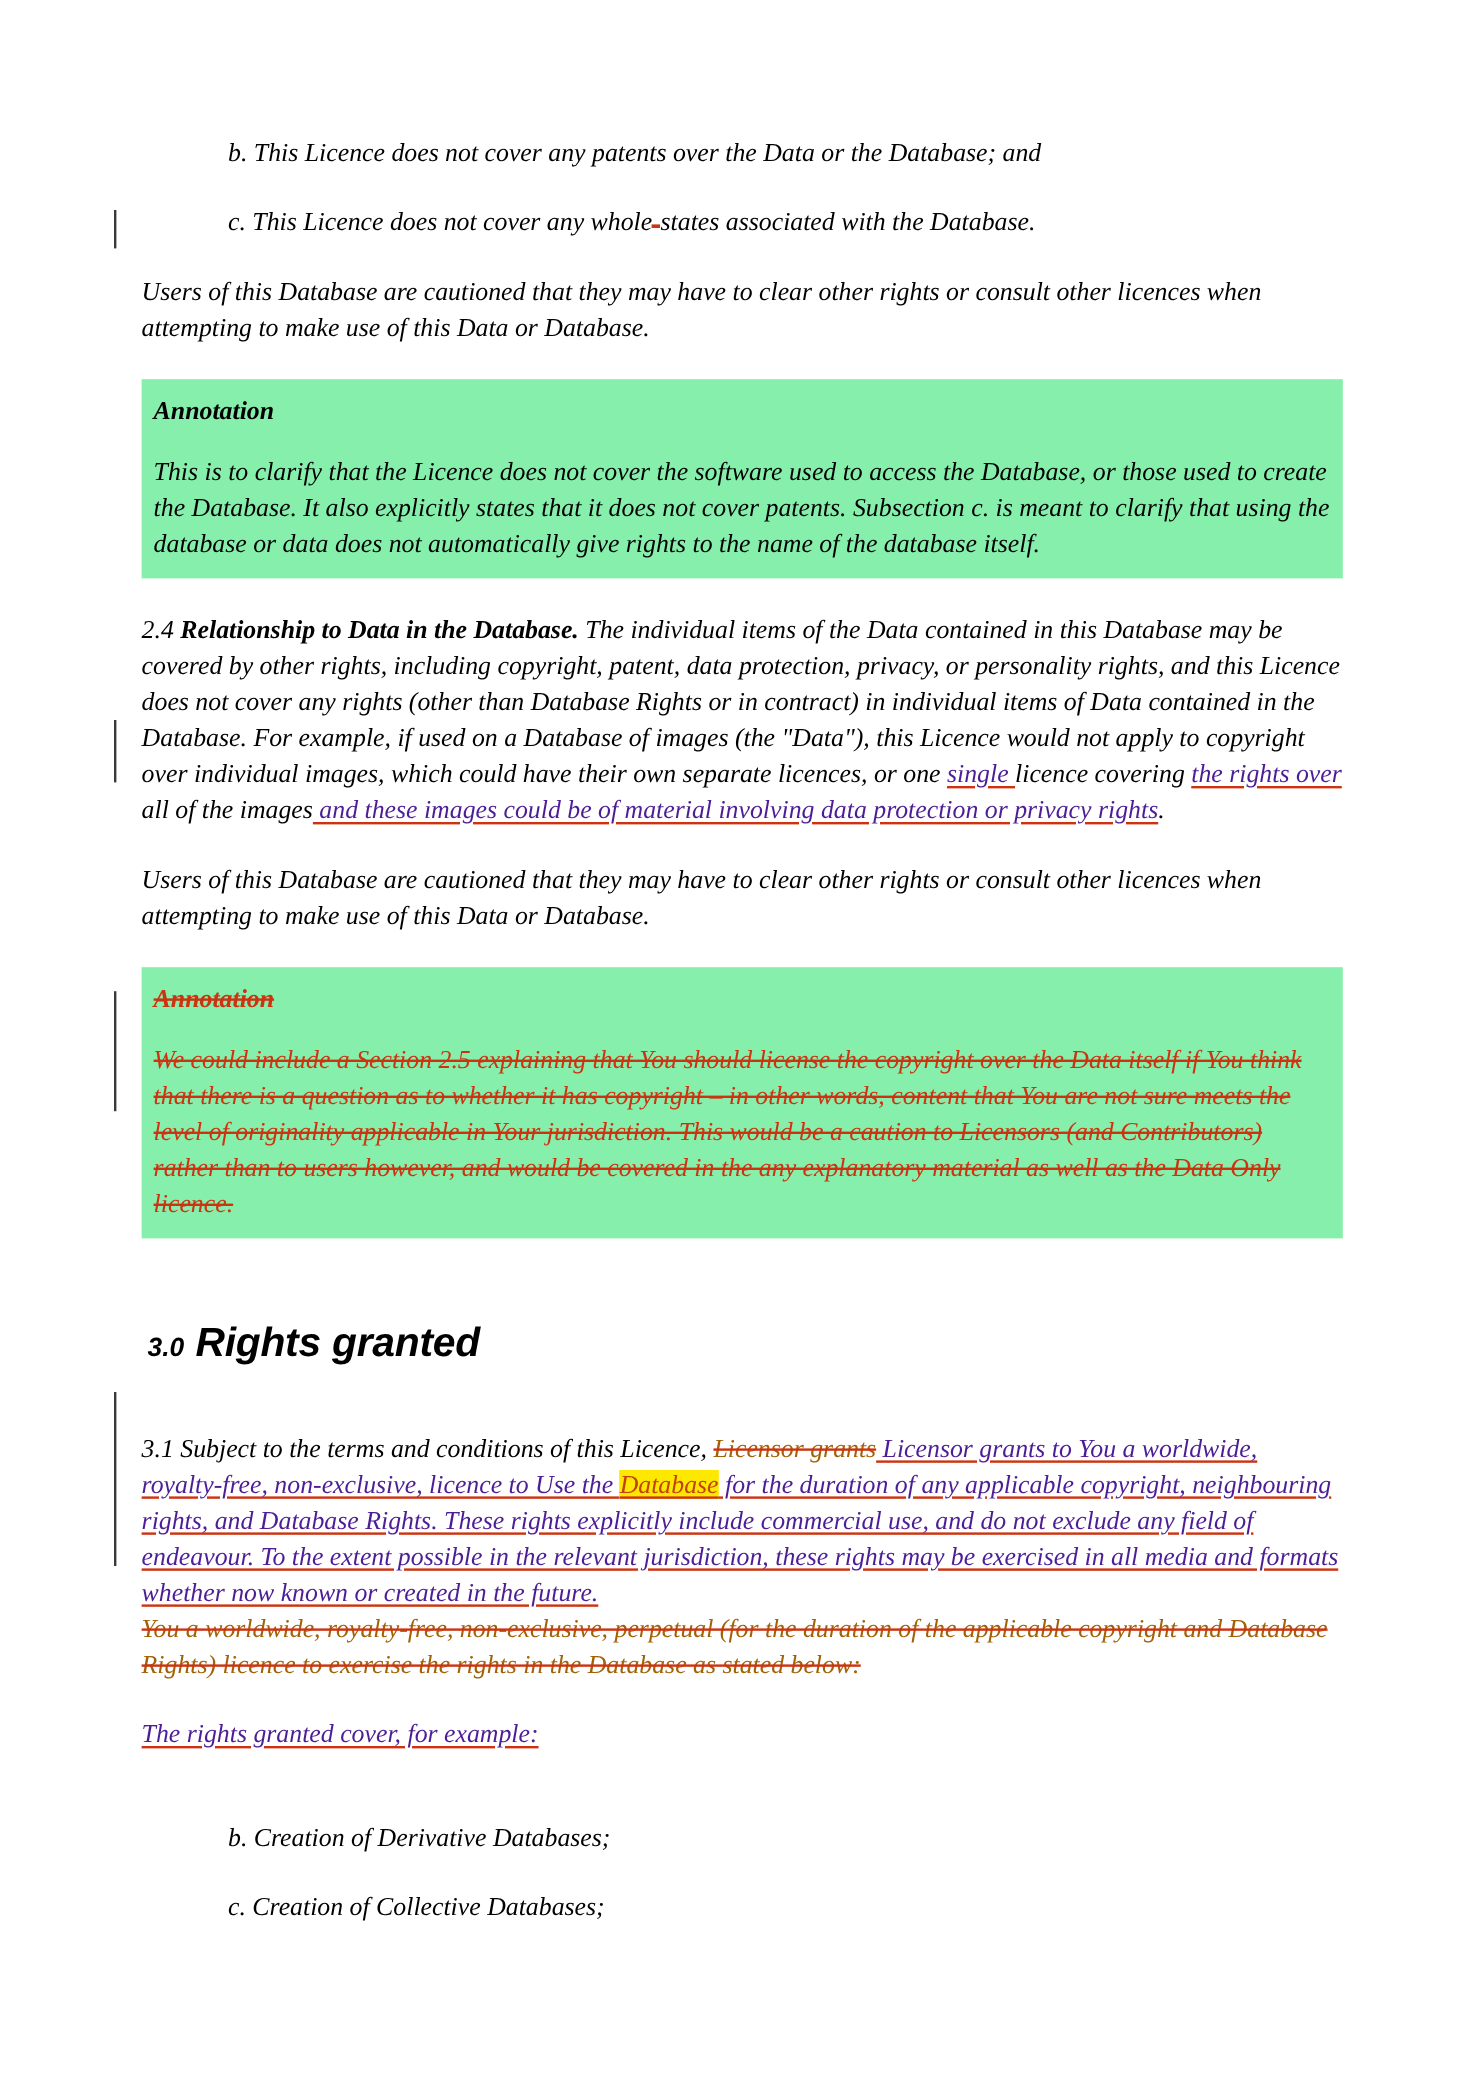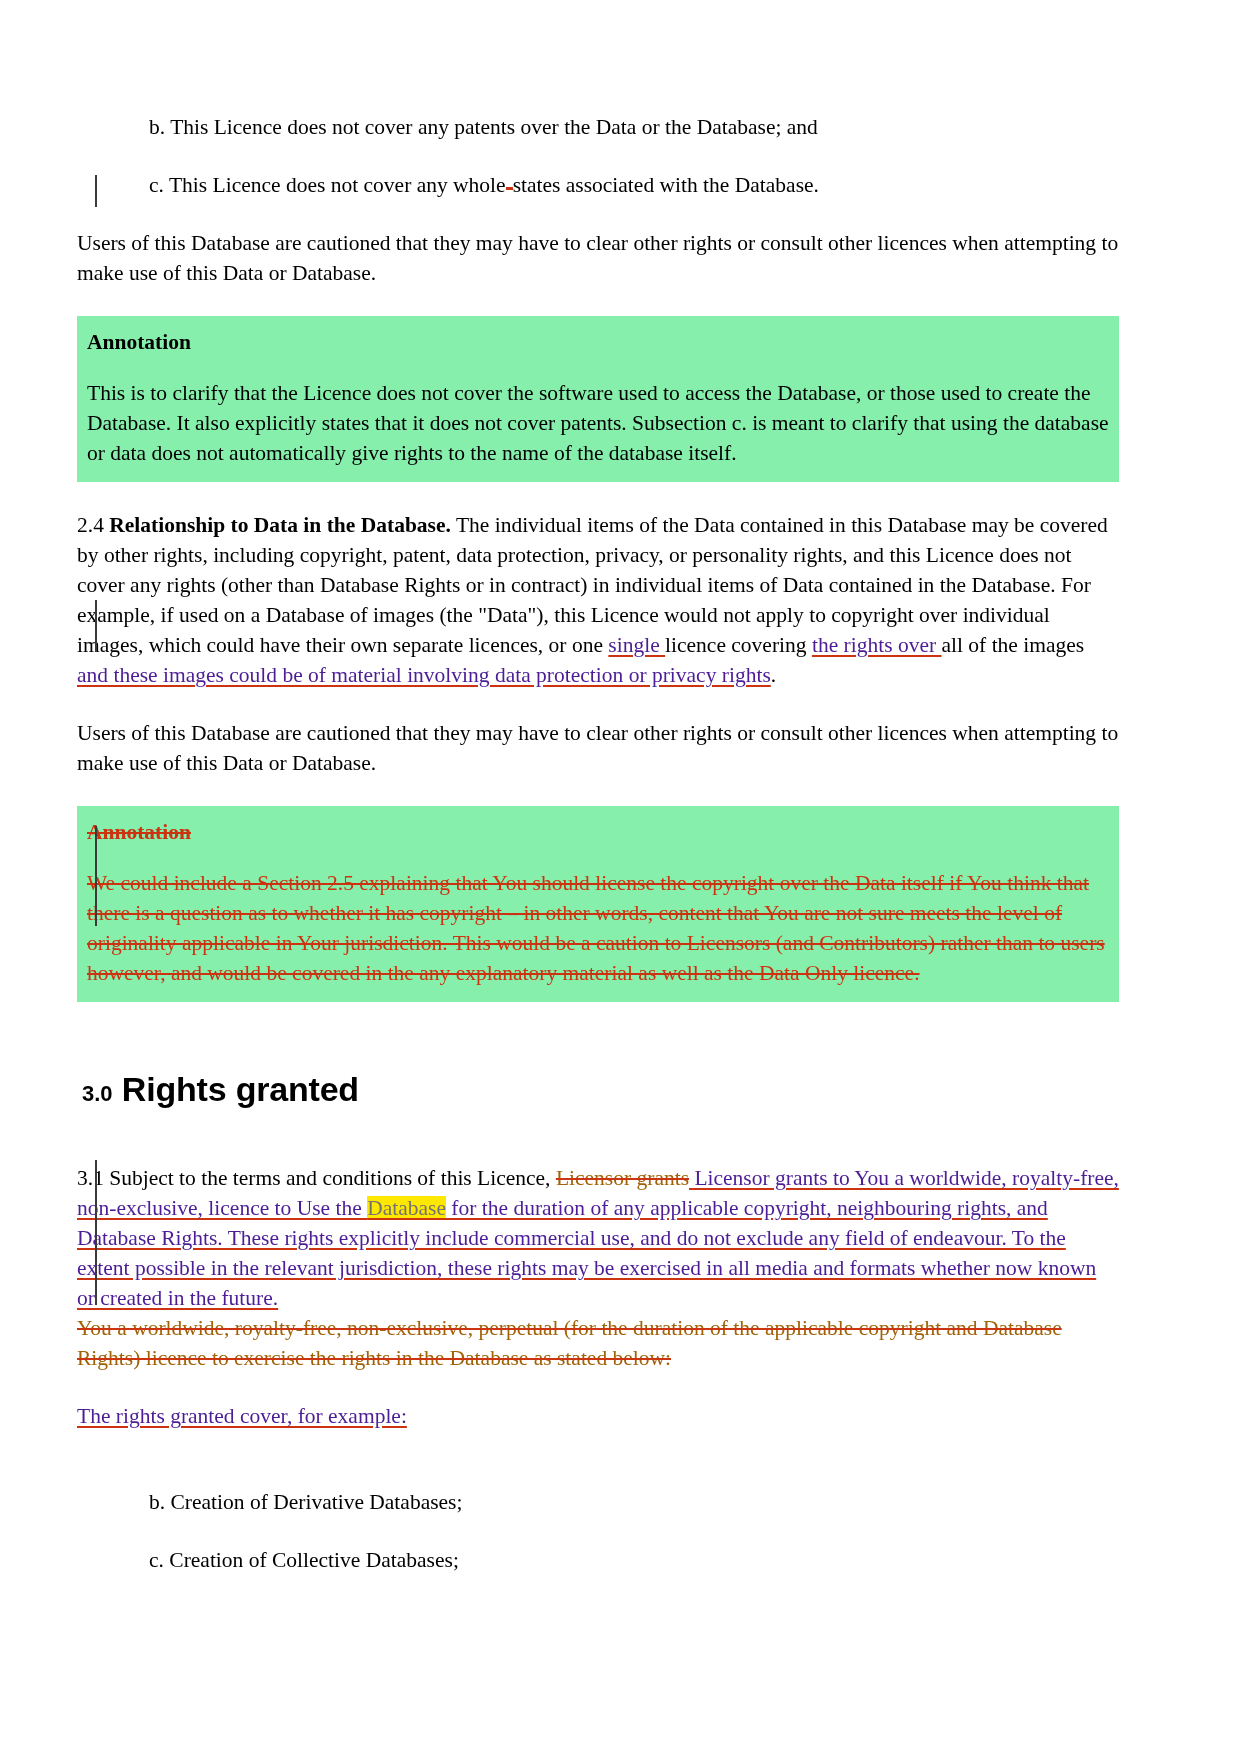--- a/index.html
+++ b/index.html
@@ -14,7 +14,8 @@
     position:relative;
     width:1237px;height:1332px;
     box-sizing:border-box;
-    padding:112px 118px 0 77px;
+    padding:112px 118px 0 118px;
+    font-style:italic;
   }
   
   .para{

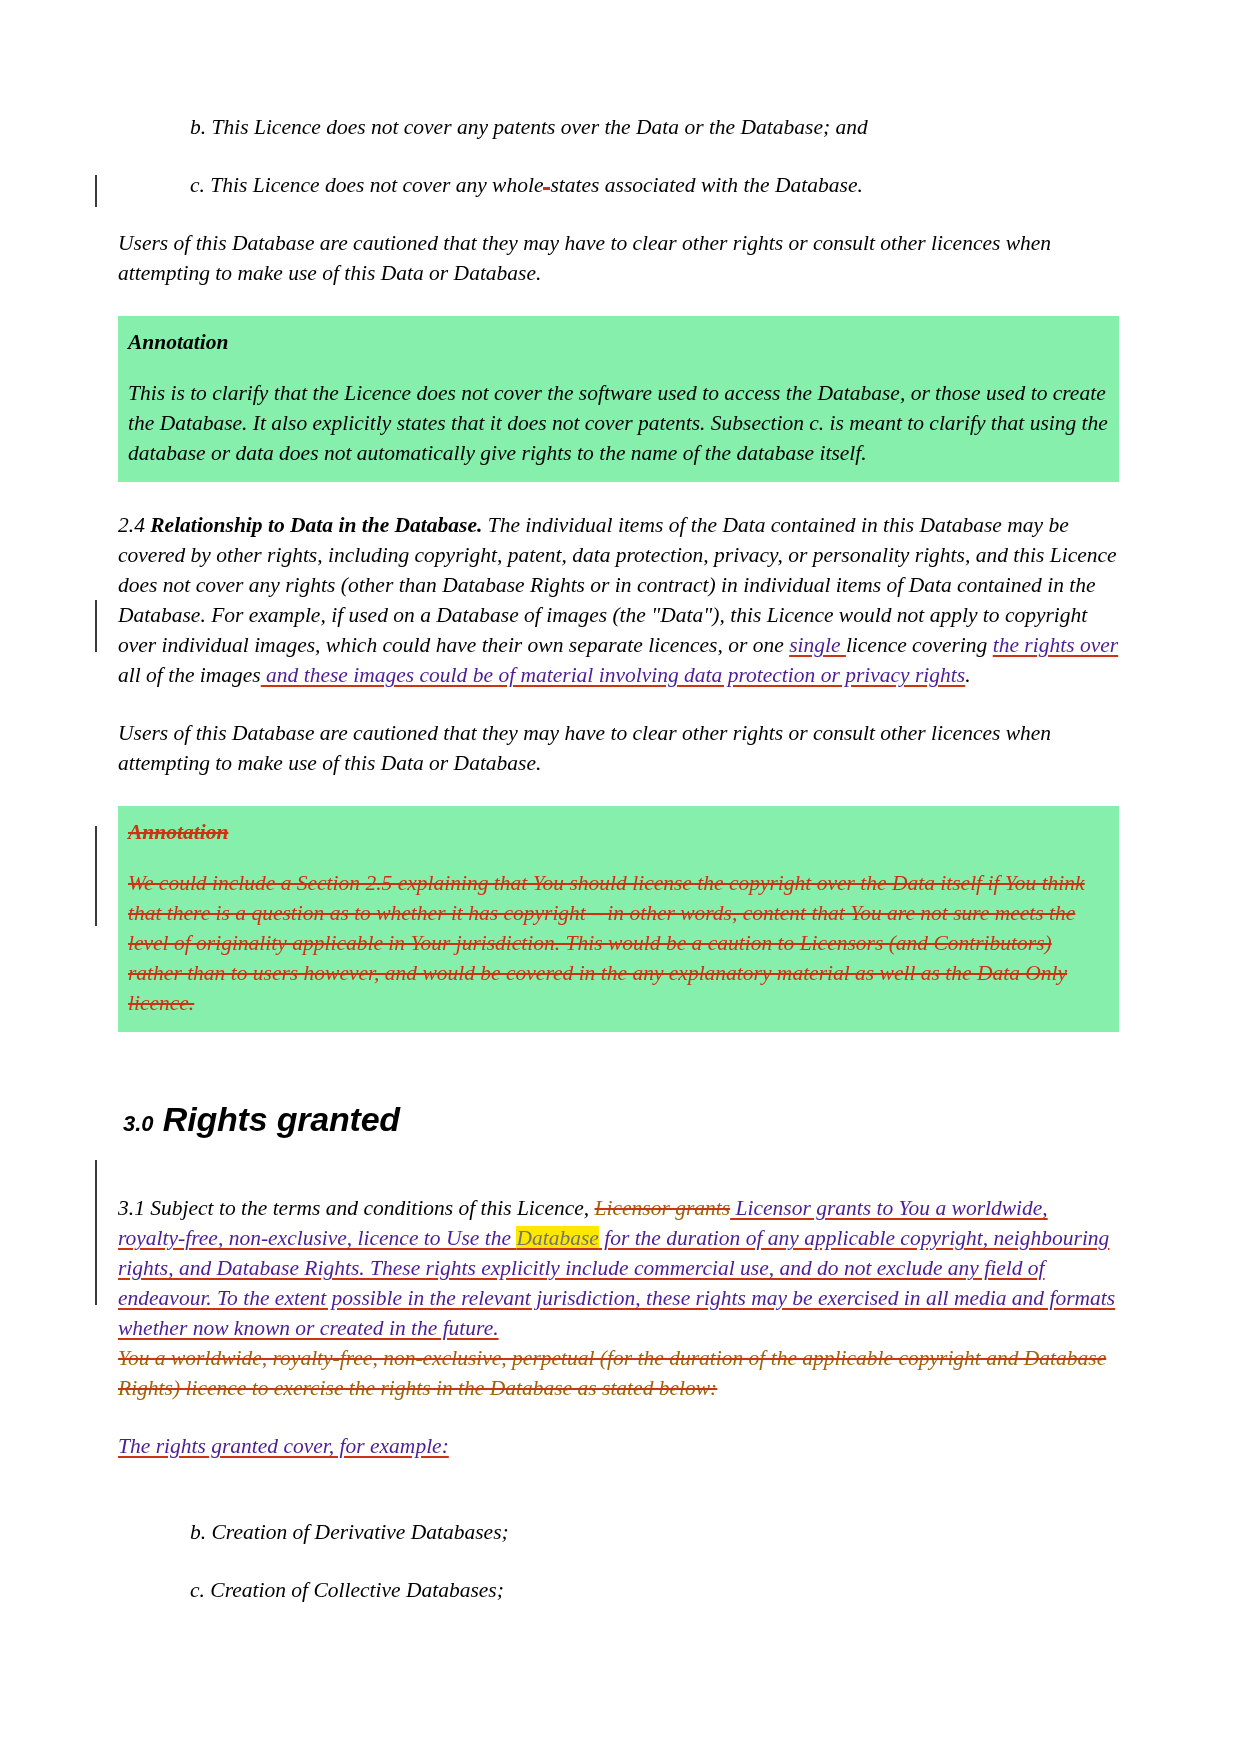--- a/index.html
+++ b/index.html
@@ -83,7 +83,7 @@
   }
   .hl{
     background:#ffe800;
-    color:#737373;
+    color:#c2410c;
     text-decoration:underline;
     text-decoration-color:#cc3311;
     text-decoration-thickness:1.5px;

